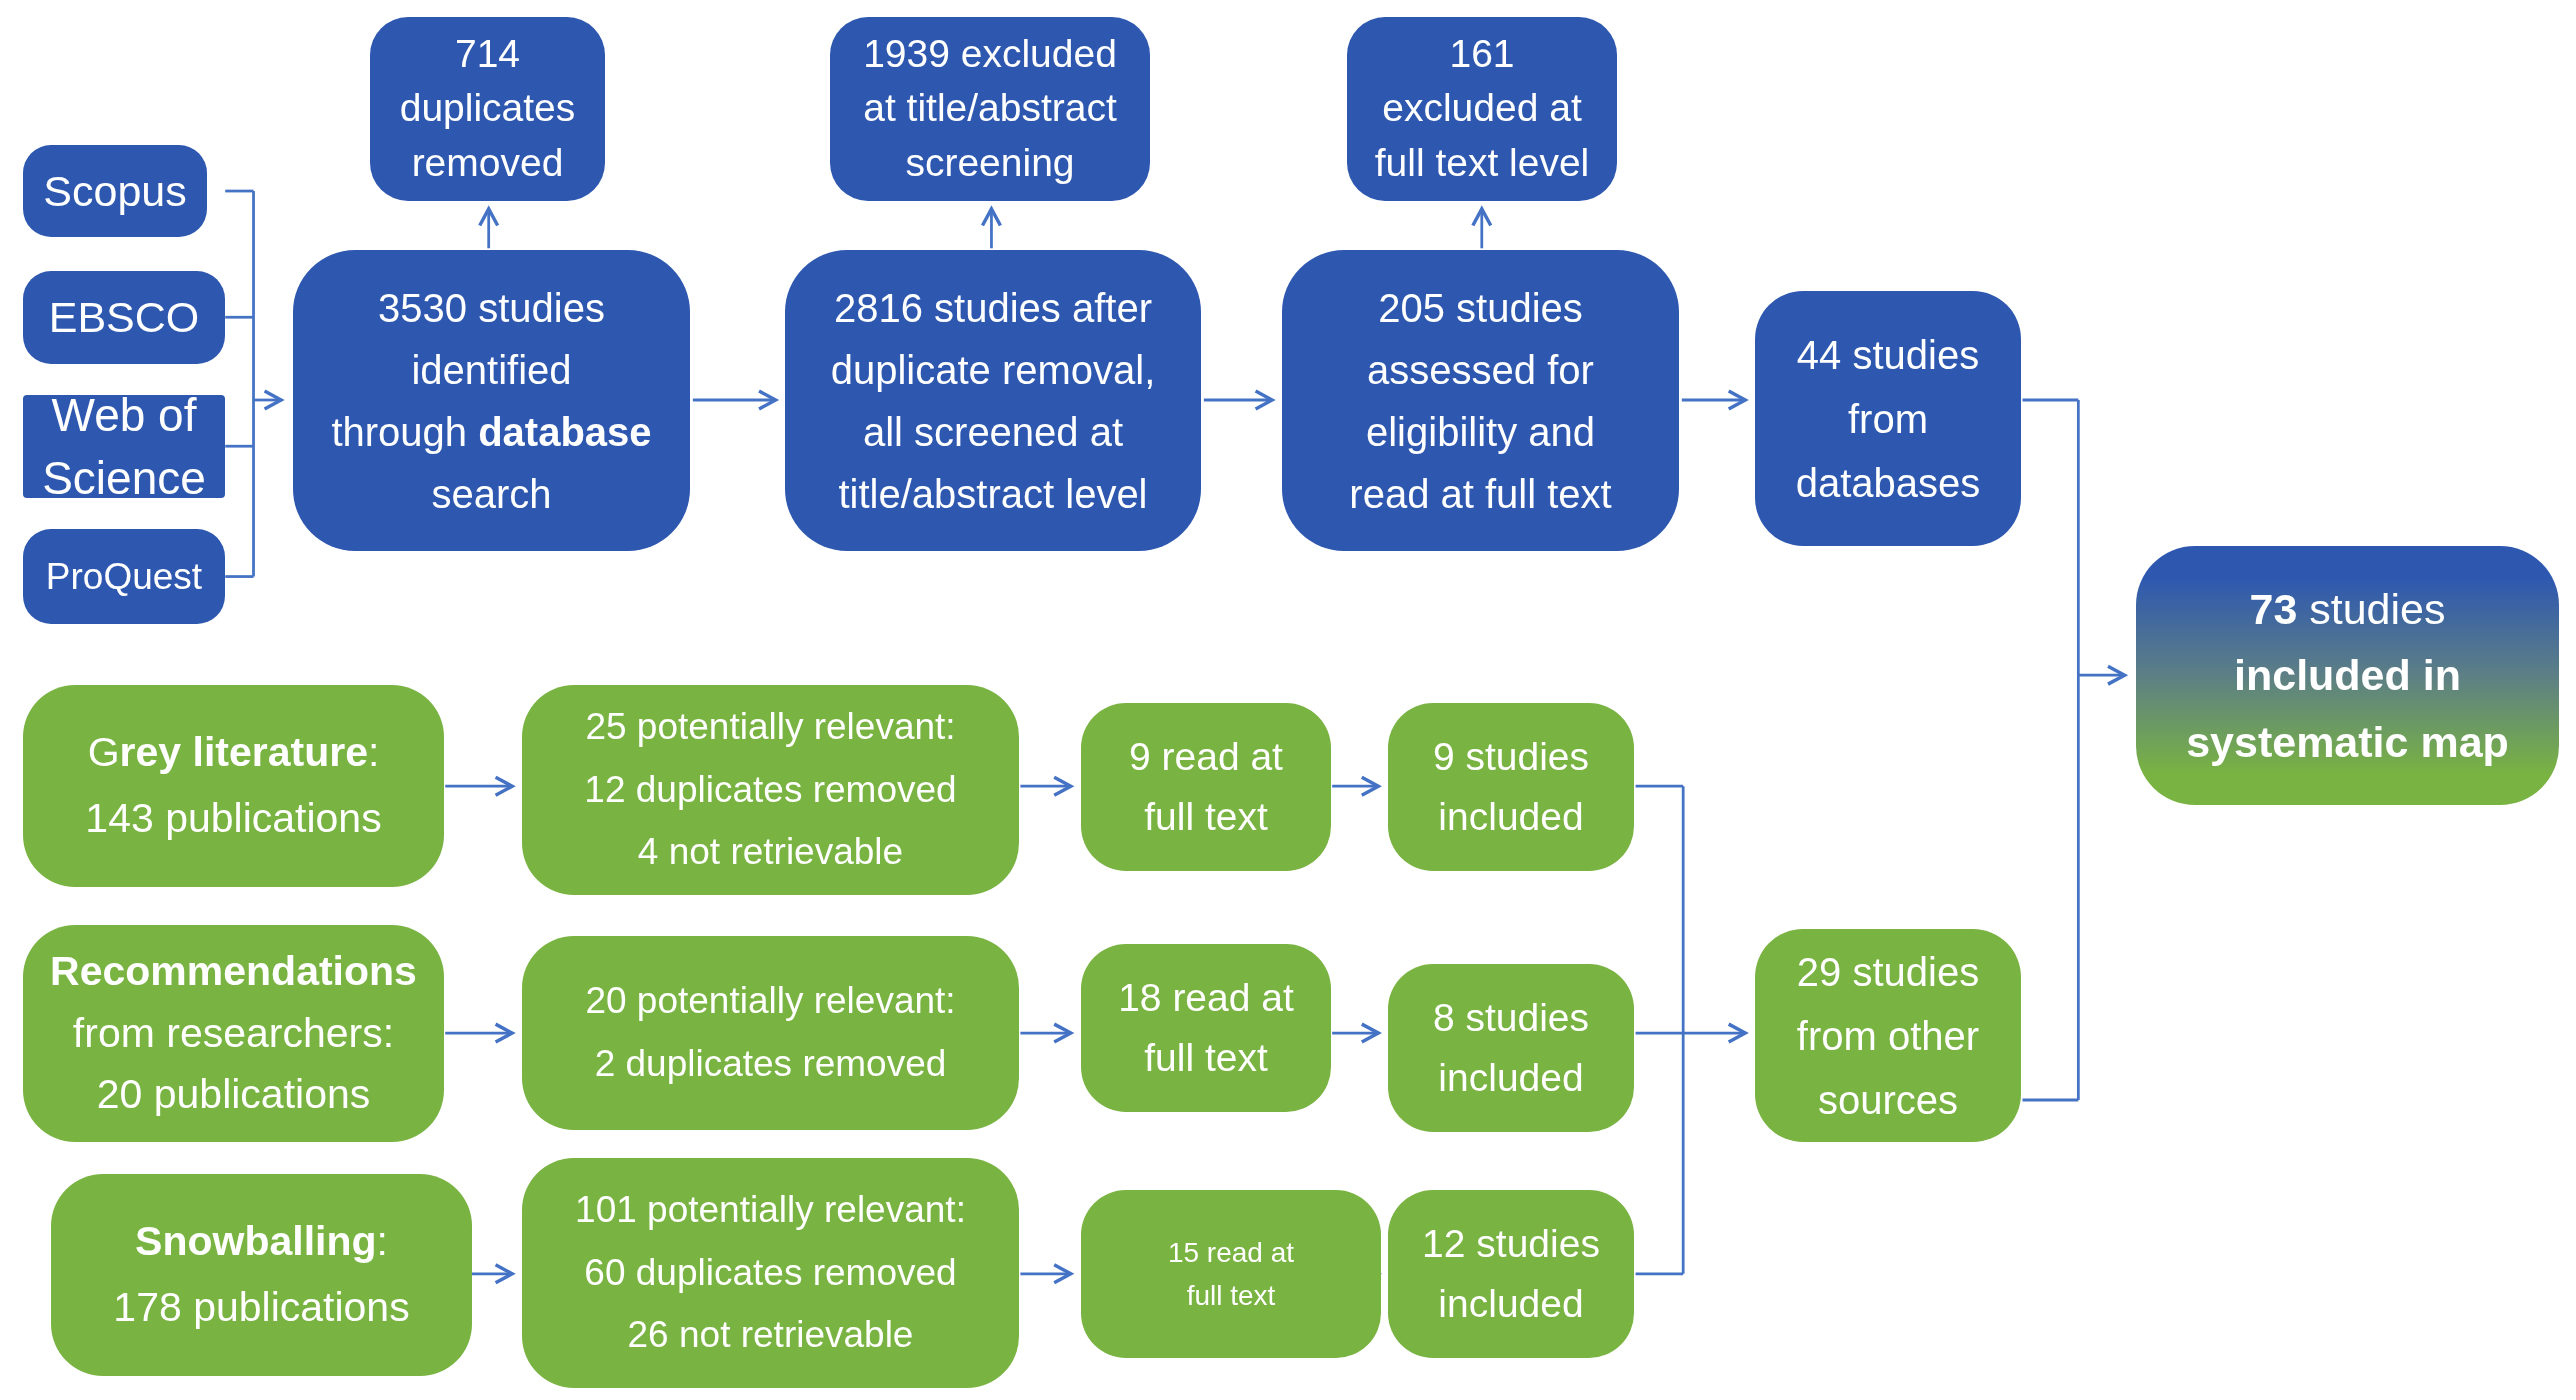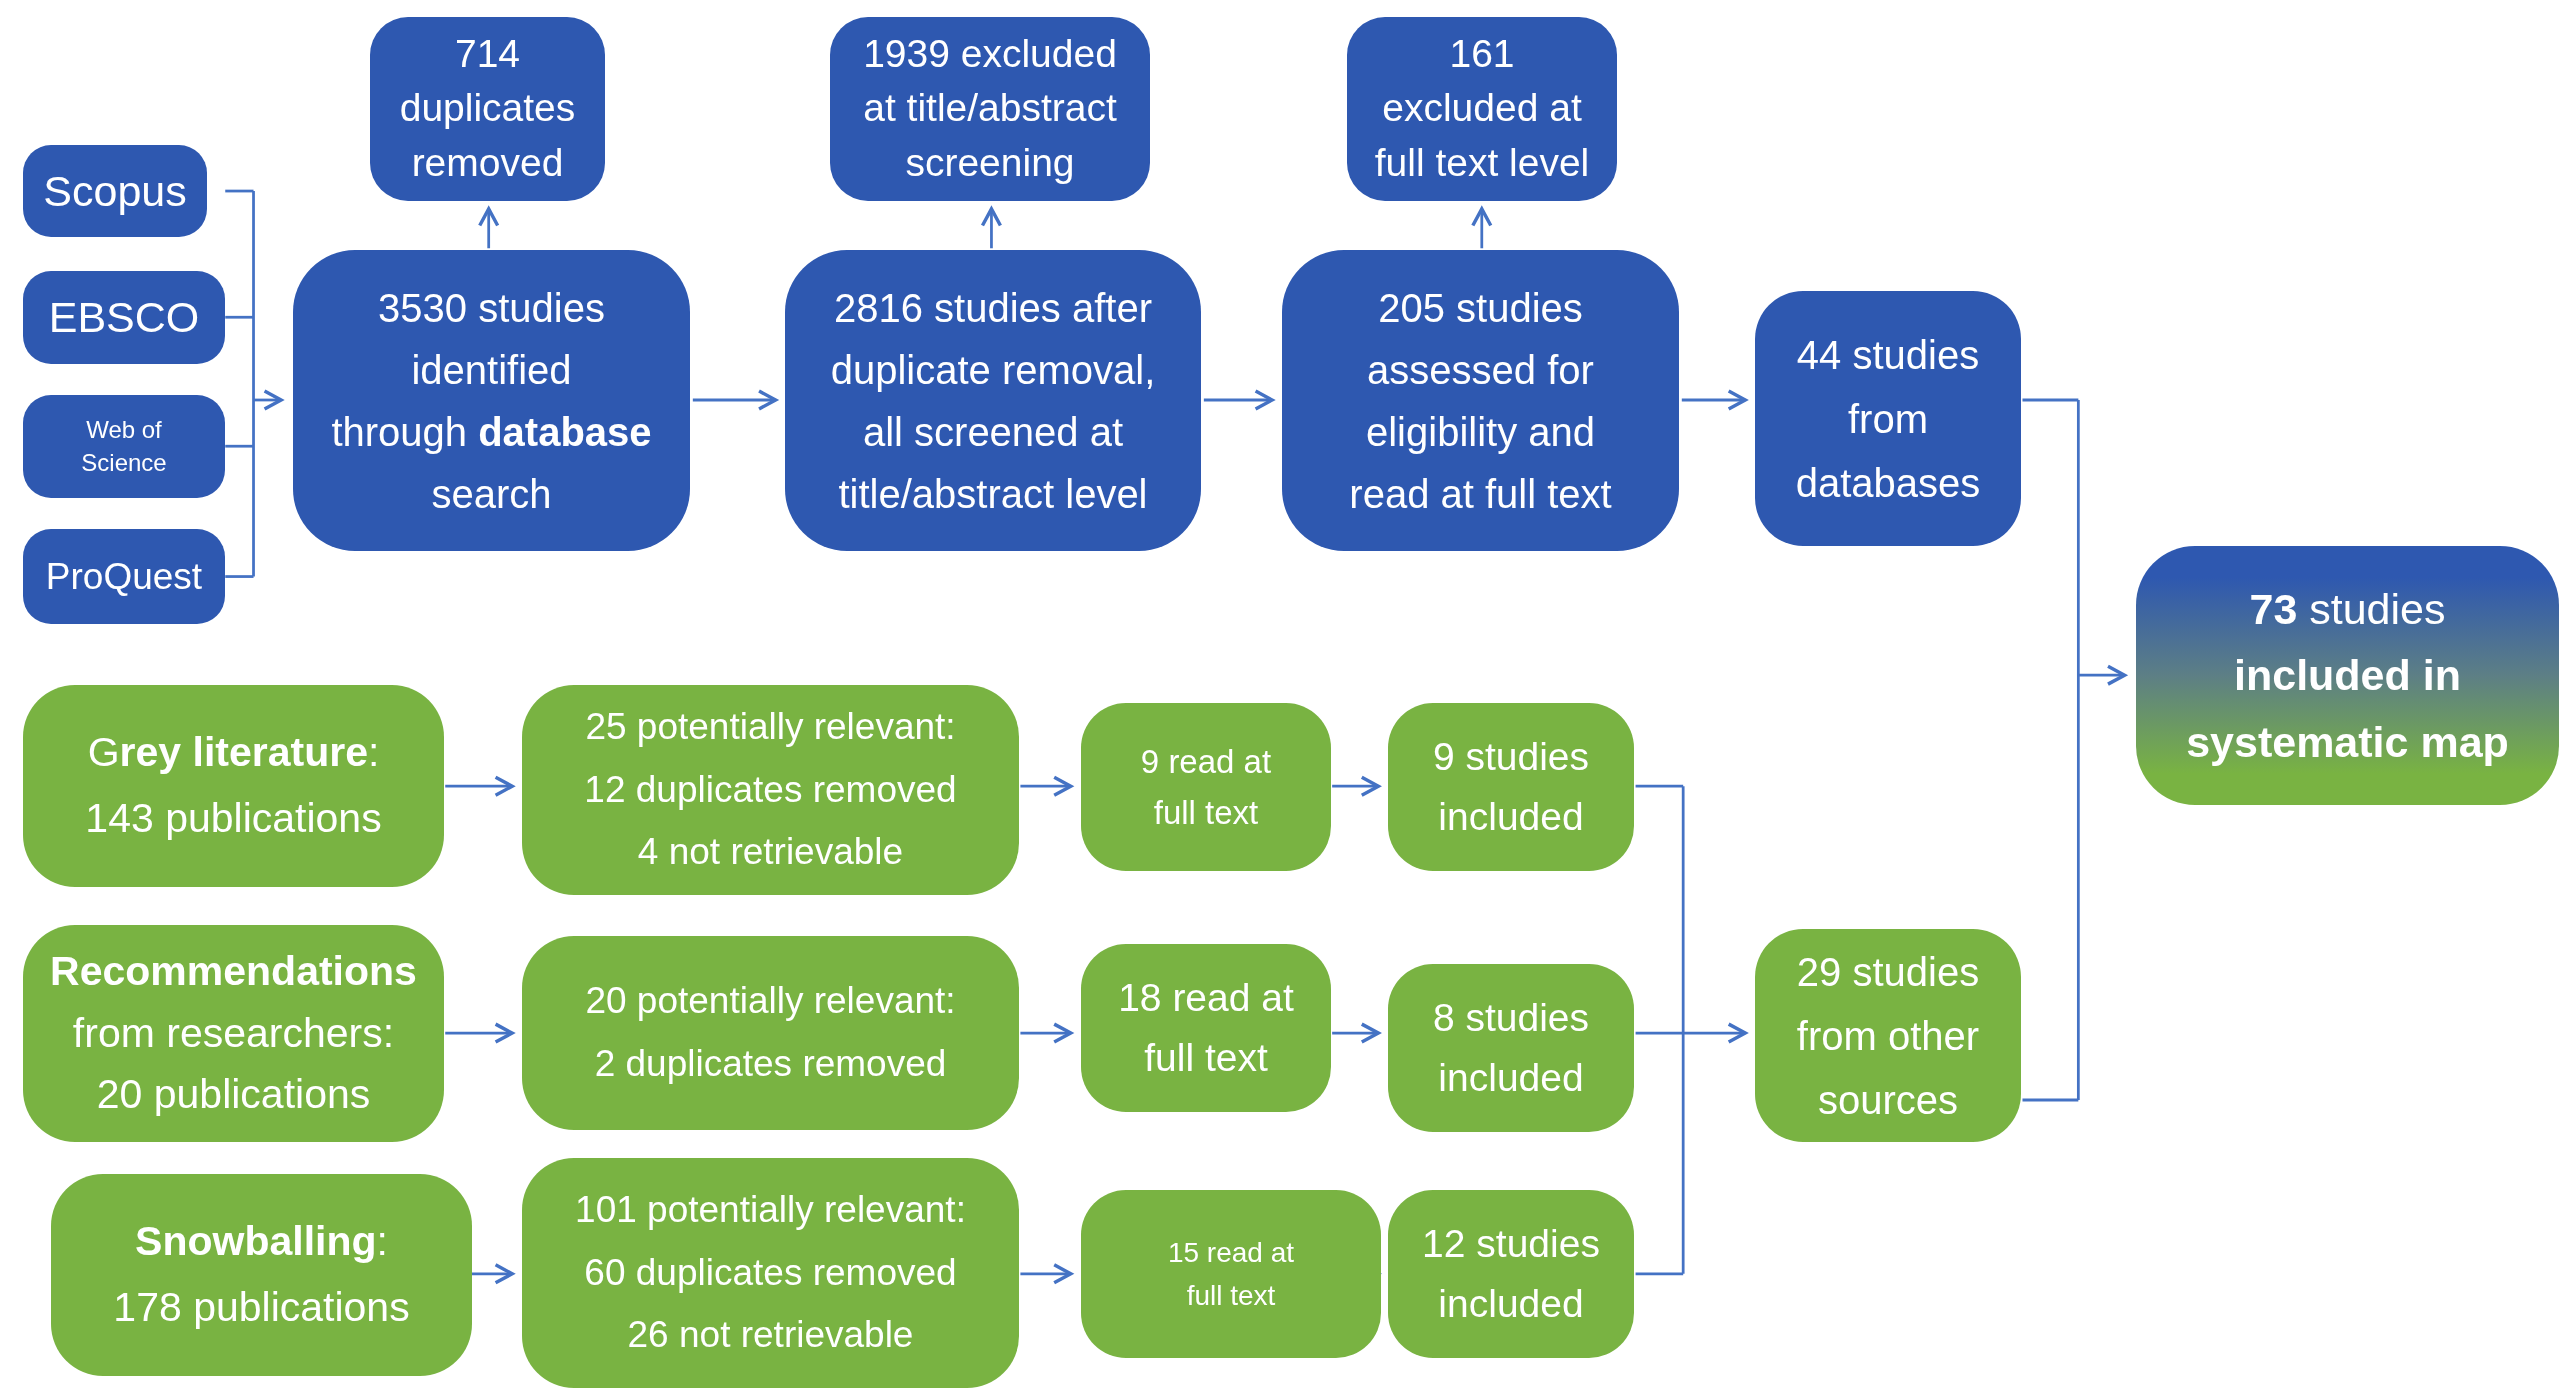--- a/index.html
+++ b/index.html
@@ -27,7 +27,7 @@
   
   #scopus   {left:23px;  top:145px; width:184px; height:92px; font-size:43px; border-radius:28px;}
   #ebsco    {left:23px;  top:271px; width:202px; height:93px; font-size:43px; border-radius:28px;}
-  #wos      {left:23px;  top:395px; width:202px; height:103px; font-size:24px; line-height:1.35; border-radius:28px;}
+  #wos      {left:23px;  top:395px; width:202px; height:103px; font-size:46px; line-height:1.35; border-radius:4px;}
   #proquest {left:23px;  top:529px; width:202px; height:95px; font-size:37px; border-radius:28px;}
 
   

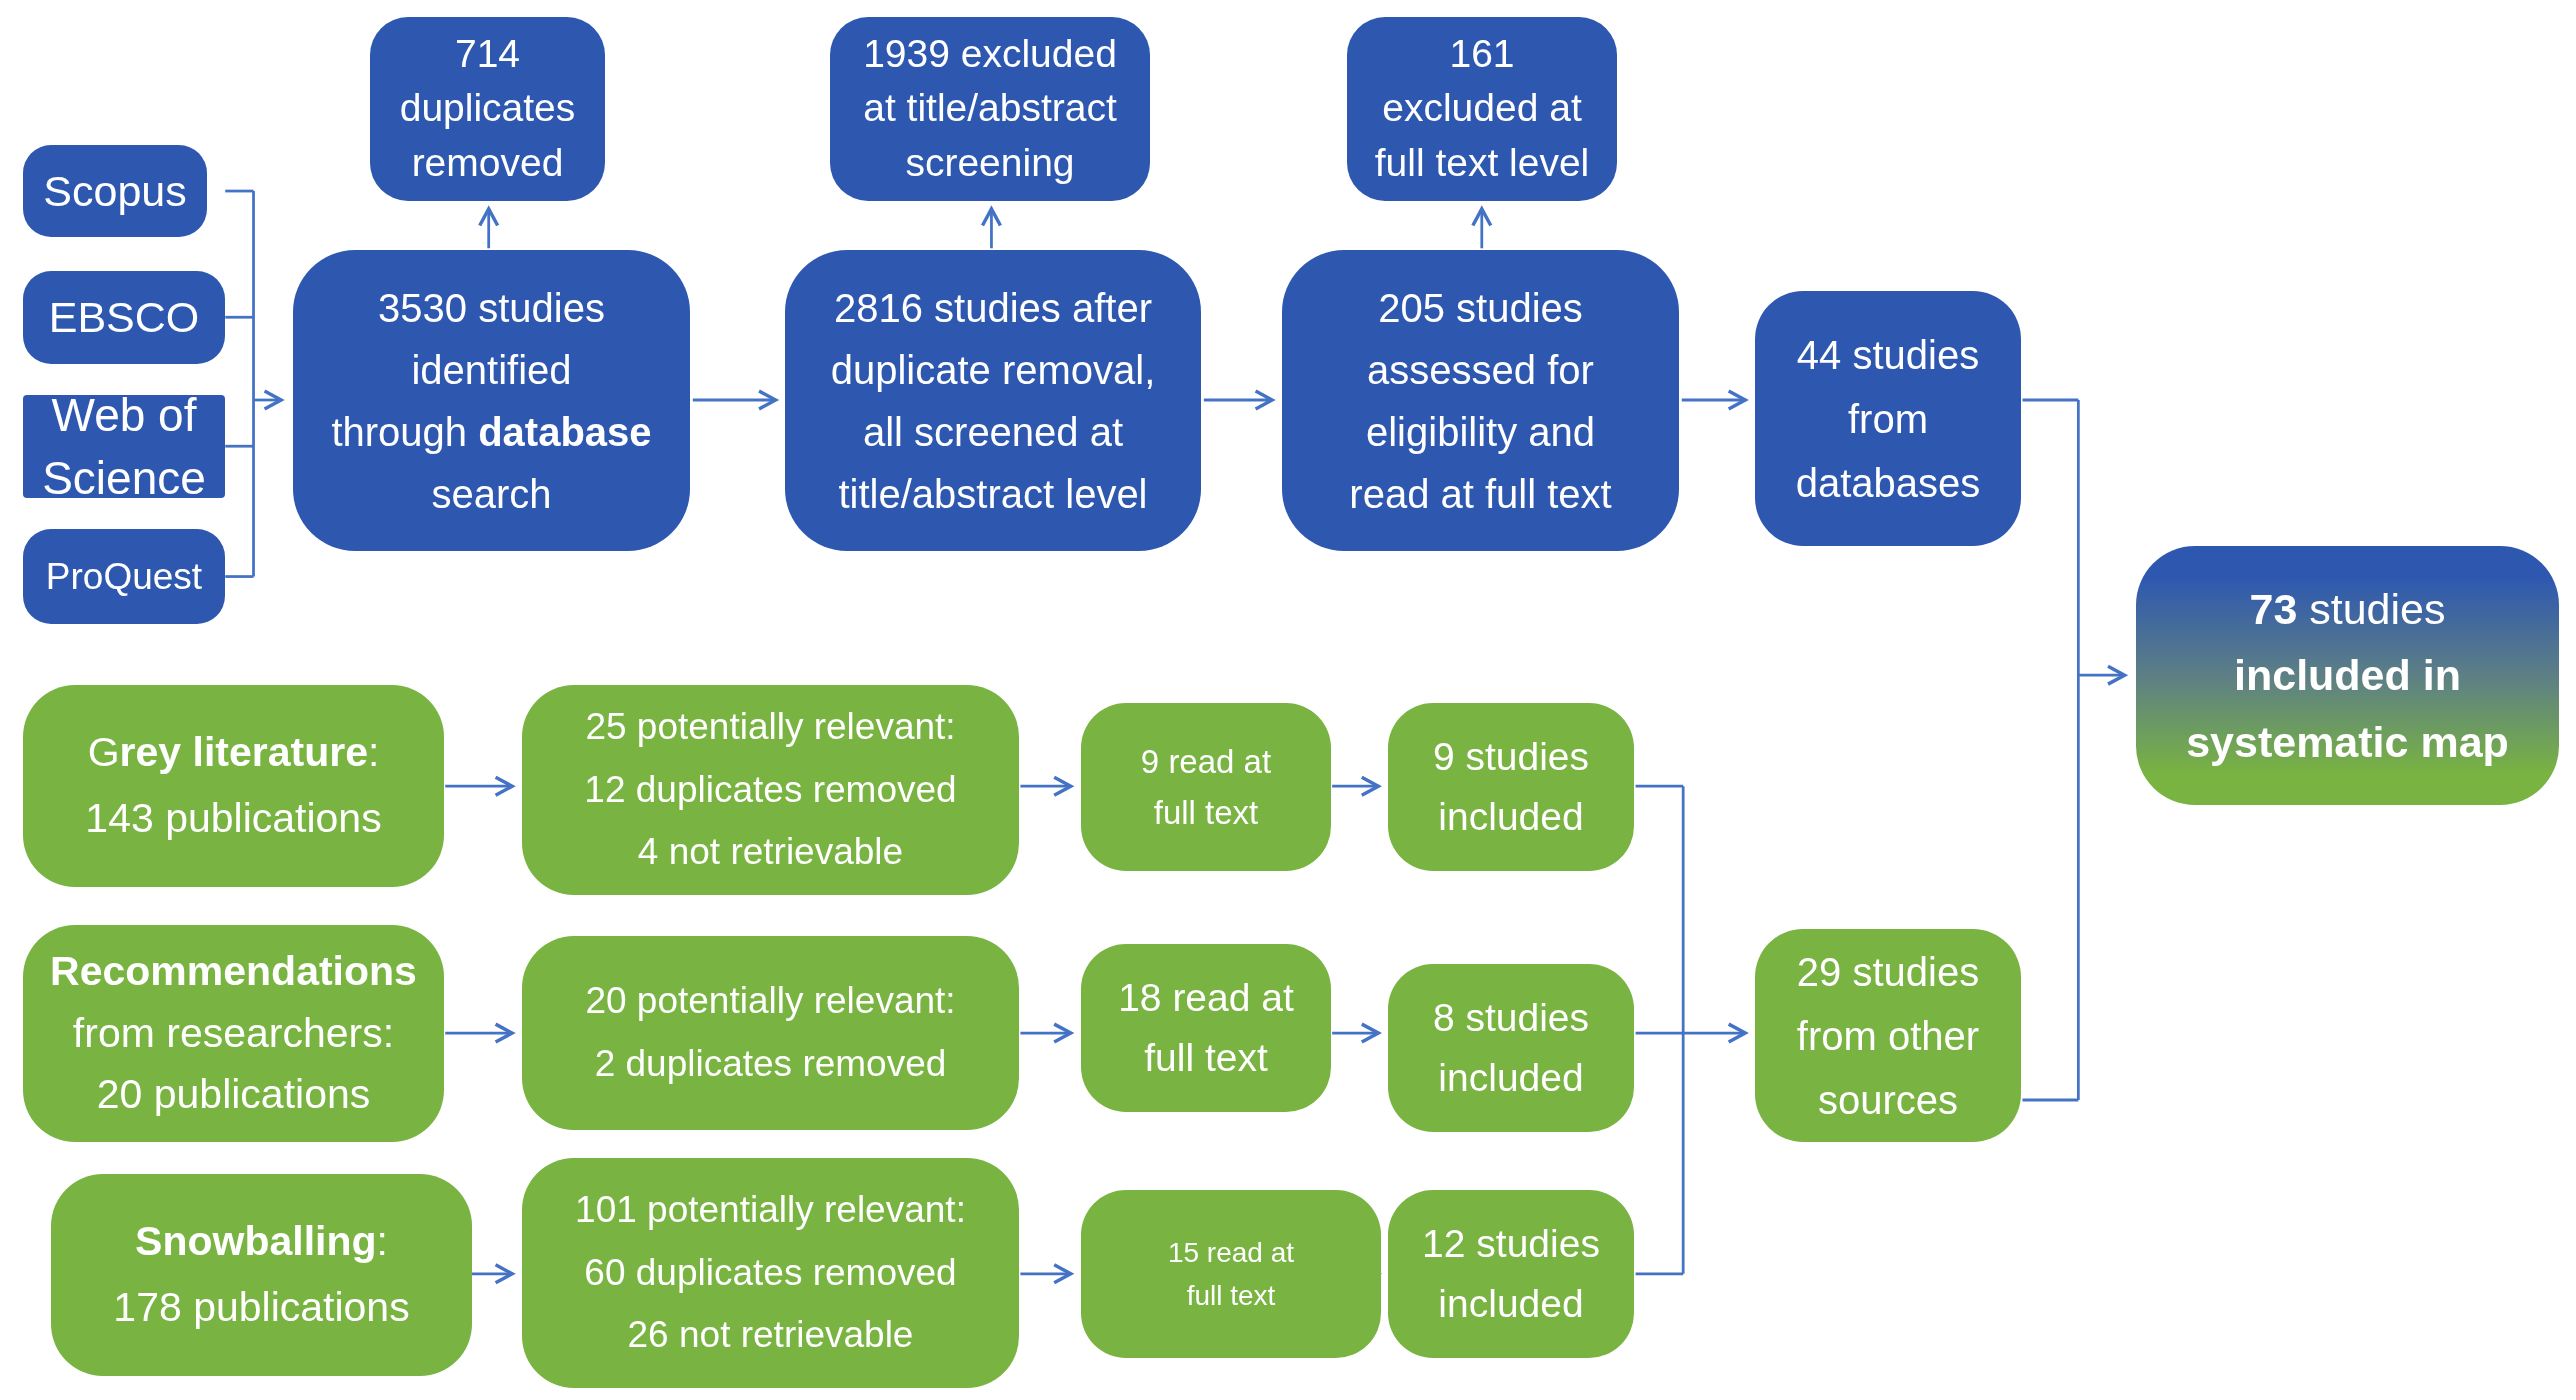--- a/index.html
+++ b/index.html
@@ -45,7 +45,7 @@
   
   #grey   {left:23px;   top:685px;  width:421px; height:202px; font-size:41px; line-height:1.6;  border-radius:52px;}
   #g25    {left:522px;  top:685px;  width:497px; height:210px; font-size:37px; line-height:1.7;  border-radius:52px;}
-  #g9read {left:1081px; top:703px; width:250px; height:168px; font-size:33px; line-height:1.55; border-radius:45px;}
+  #g9read {left:1081px; top:703px; width:250px; height:168px; font-size:39px; line-height:1.55; border-radius:45px;}
   #g9inc  {left:1388px; top:703px; width:246px; height:168px; font-size:39px; line-height:1.55; border-radius:45px;}
 
   #rec    {left:23px;   top:925px; width:421px; height:217px; font-size:41px; line-height:1.5;  border-radius:52px;}

